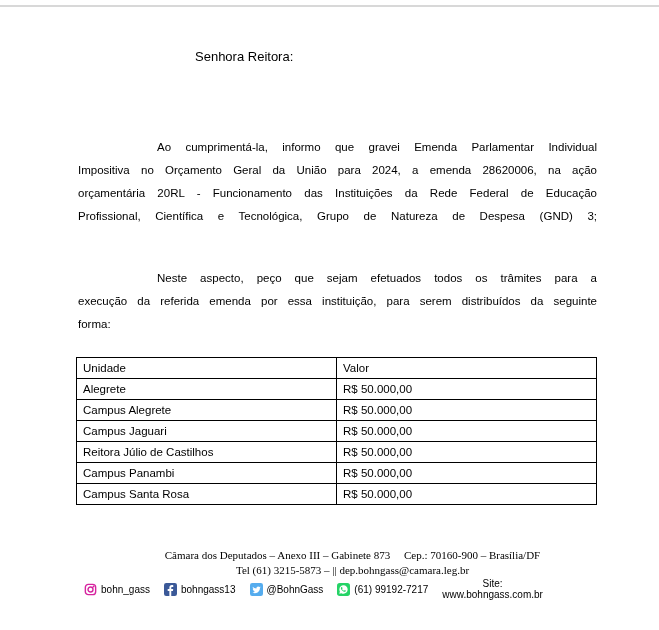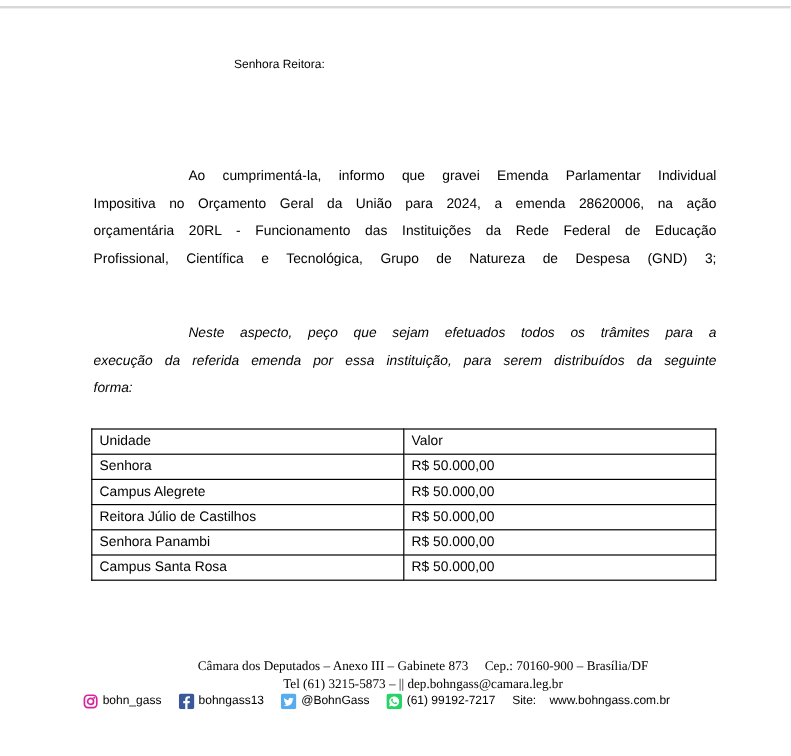--- a/index.html
+++ b/index.html
@@ -8,7 +8,7 @@
     font-family:"Liberation Sans", sans-serif;color:#000000;overflow:hidden;
   }
   .top-rule{position:absolute;top:5px;left:0;width:659px;height:2px;background:#d8d8d8;}
-  .salutation{position:absolute;left:195px;top:49px;font-size:10px;}
+  .salutation{position:absolute;left:195px;top:49px;font-size:13px;}
   .para{position:absolute;left:78px;width:519px;font-size:11.5px;line-height:23px;}
   .p1{top:136px;}
   .p2{top:267px;font-style:italic;}

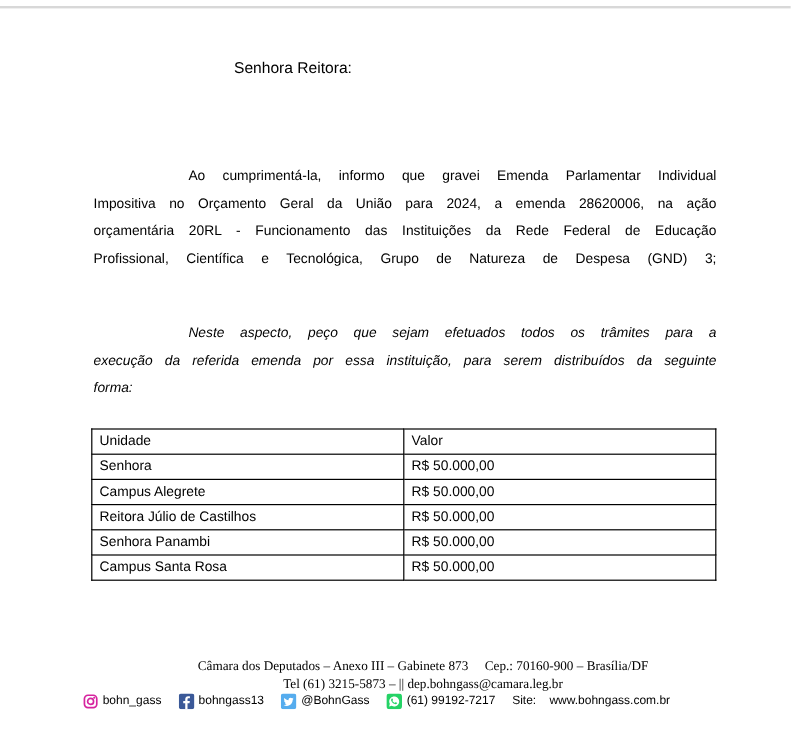--- a/index.html
+++ b/index.html
@@ -11,7 +11,7 @@
   .salutation{position:absolute;left:195px;top:49px;font-size:13px;}
   .para{position:absolute;left:78px;width:519px;font-size:11.5px;line-height:23px;}
   .p1{top:136px;}
-  .p2{top:267px;font-style:italic;}
+  .p2{top:267px;}
   .jline{text-align:justify;text-align-last:justify;}
   .indent{padding-left:79px;}
   table.dist{

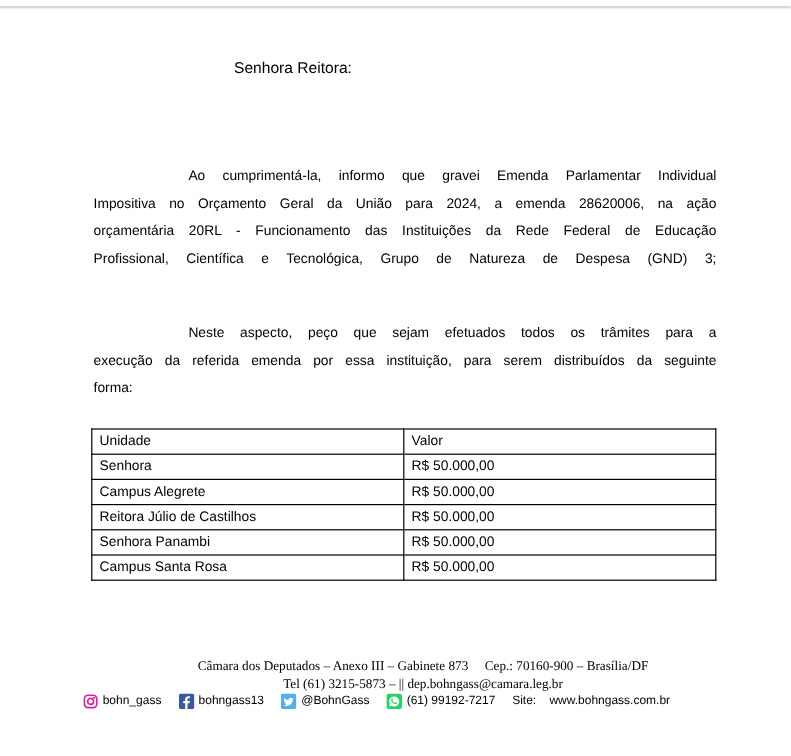--- a/index.html
+++ b/index.html
@@ -68,7 +68,7 @@
     </thead>
     <tbody>
       <tr>
-        <td>Senhora</td>
+        <td>Alegrete</td>
         <td>R$ 50.000,00</td>
       </tr>
       <tr>

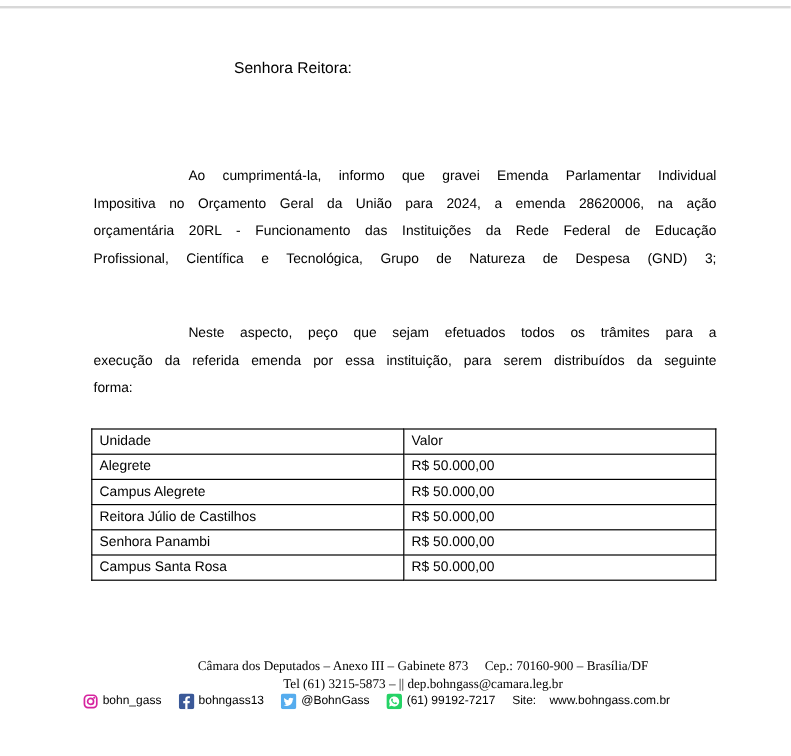--- a/index.html
+++ b/index.html
@@ -76,6 +76,10 @@
         <td>R$ 50.000,00</td>
       </tr>
       <tr>
+        <td>Campus Jaguari</td>
+        <td>R$ 50.000,00</td>
+      </tr>
+      <tr>
         <td>Reitora Júlio de Castilhos</td>
         <td>R$ 50.000,00</td>
       </tr>

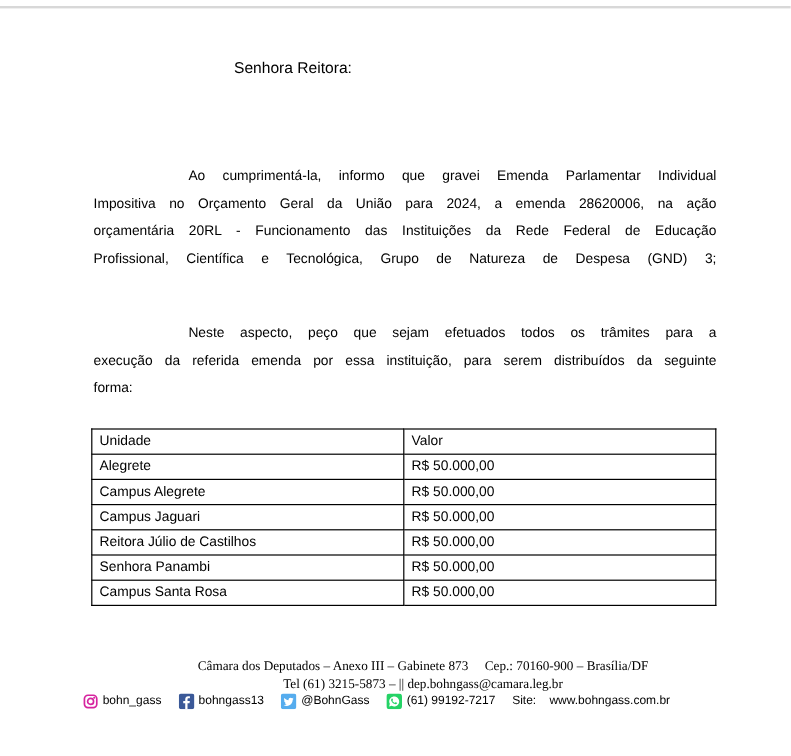--- a/index.html
+++ b/index.html
@@ -84,7 +84,7 @@
         <td>R$ 50.000,00</td>
       </tr>
       <tr>
-        <td>Senhora Panambi</td>
+        <td>Campus Panambi</td>
         <td>R$ 50.000,00</td>
       </tr>
       <tr>

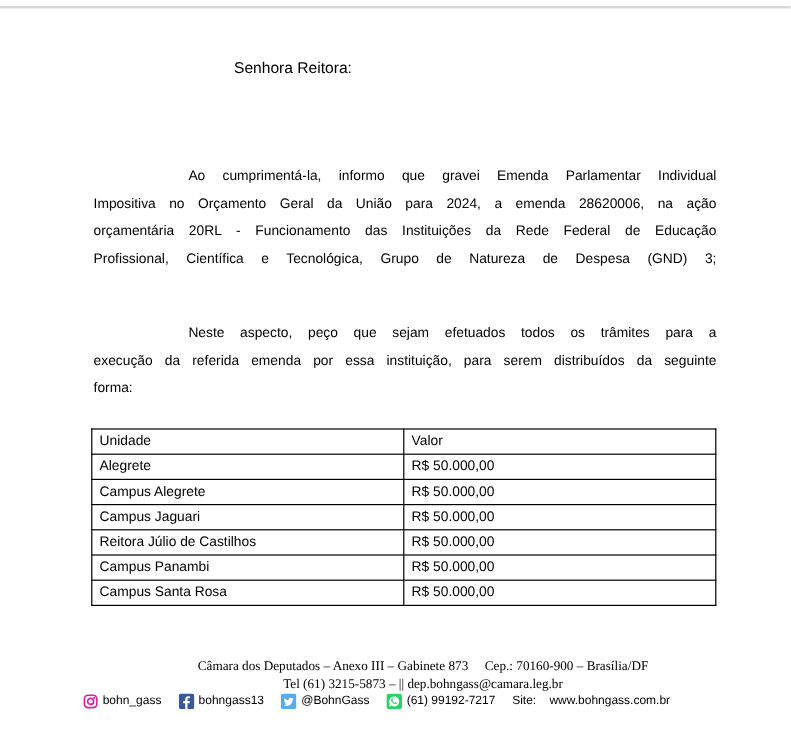--- a/index.html
+++ b/index.html
@@ -35,7 +35,7 @@
   }
   .s-item{display:flex;align-items:center;gap:4px;}
   .s-item svg{display:block;}
-  .site{display:flex;align-items:center;gap:11px;}
+  .site{display:flex;align-items:center;gap:0;flex-direction:column;}
 </style>
 </head>
 <body>

